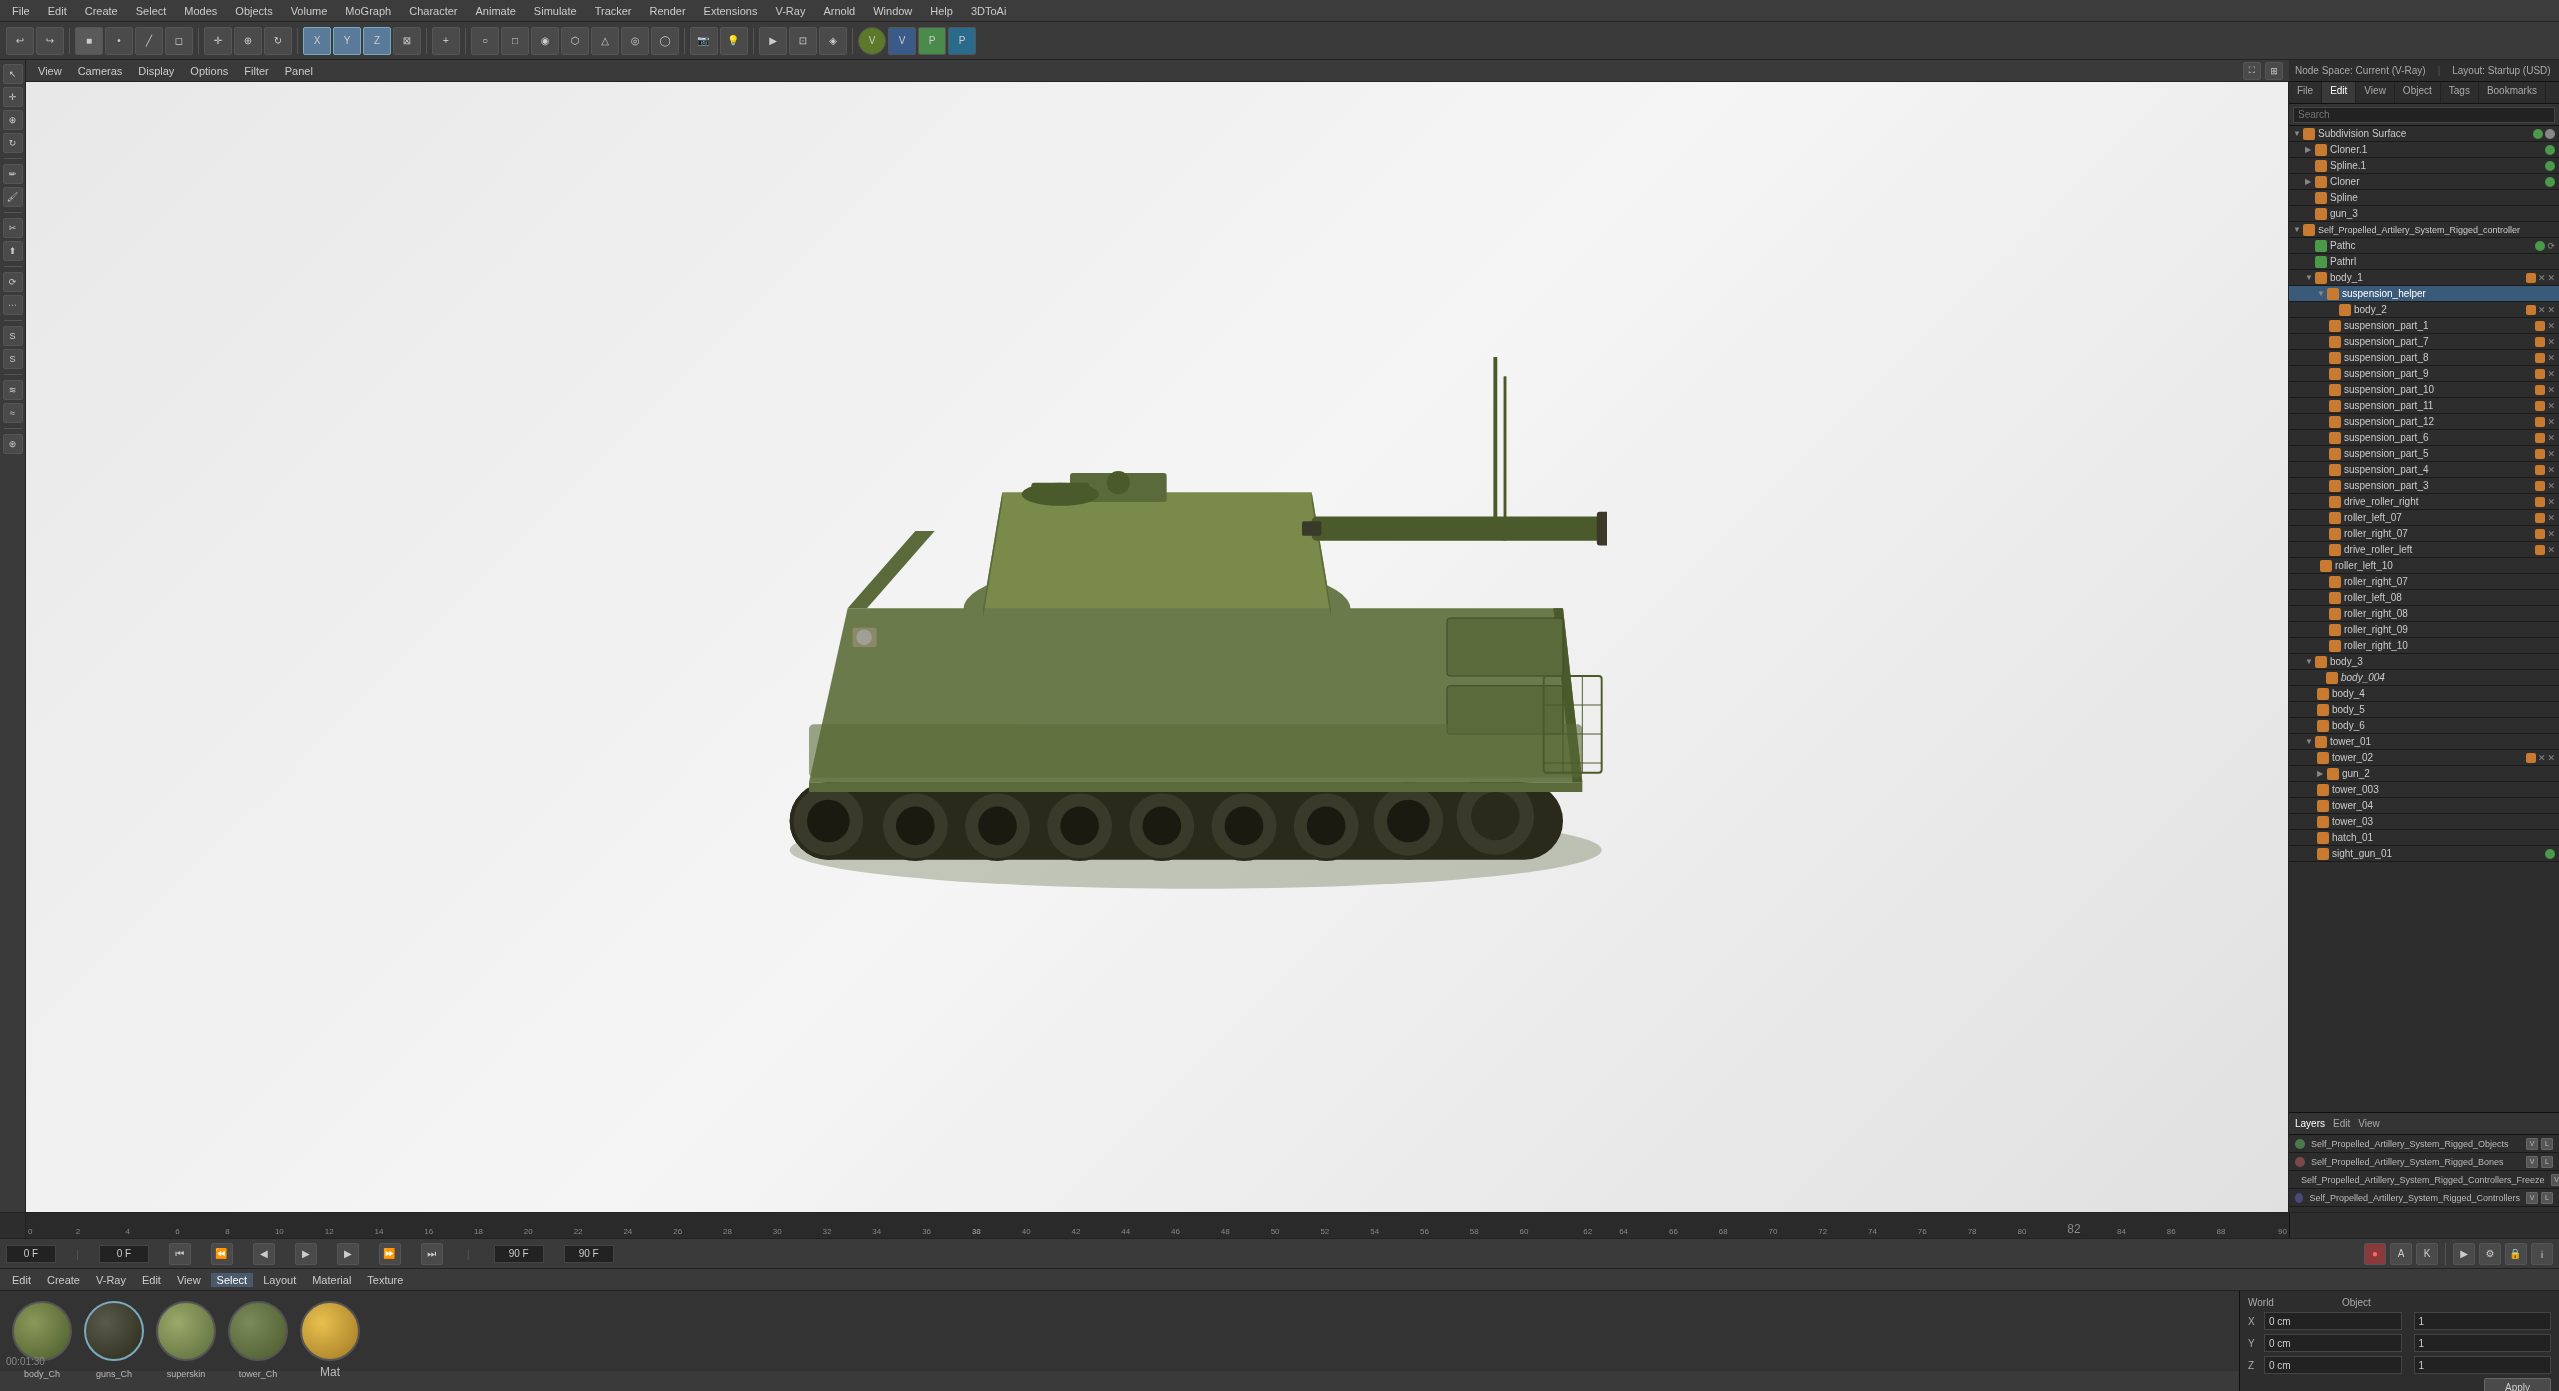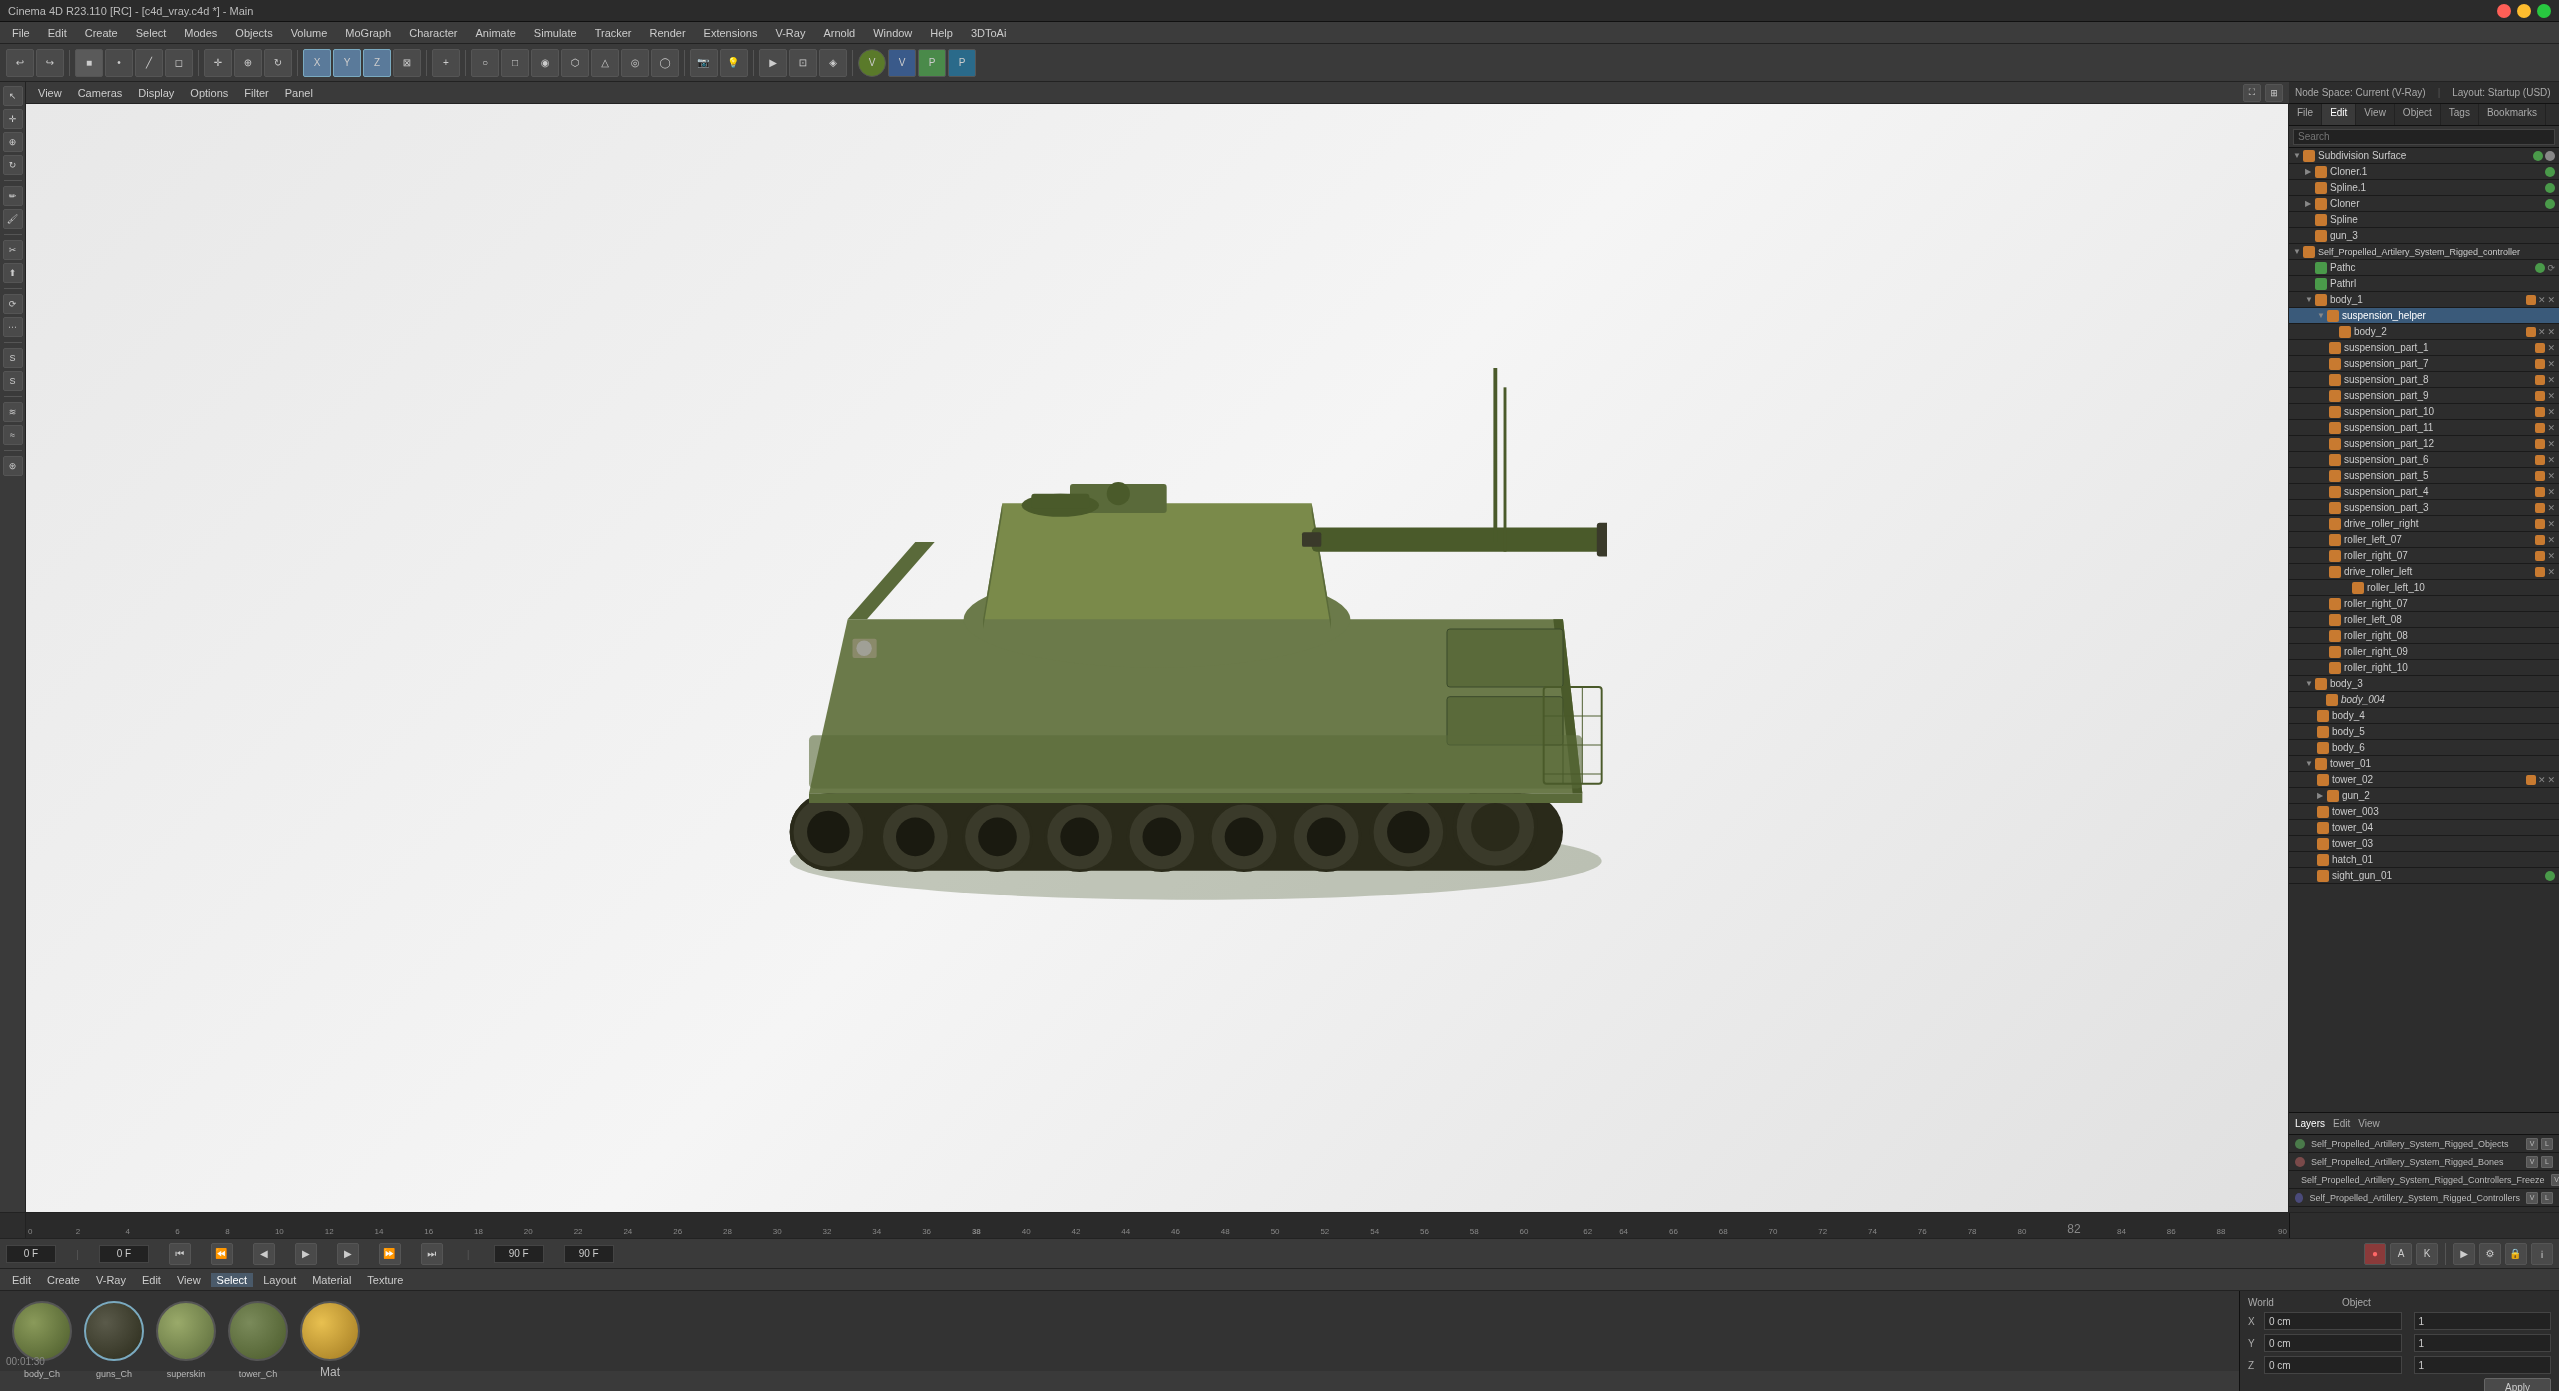--- a/index.html
+++ b/index.html
@@ -128,14 +128,6 @@
 
 <div id="app">
 
-  <div id="titlebar">
-    <span style="font-size:11px;color:#bbb;">Cinema 4D R23.110 [RC] - [c4d_vray.c4d *] - Main</span>
-    <div style="display:flex;gap:6px;">
-      <div class="title-btn close"></div>
-      <div class="title-btn min"></div>
-      <div class="title-btn max"></div>
-    </div>
-  </div>
 
   <div id="menubar">
     <div class="menu-item">File</div>

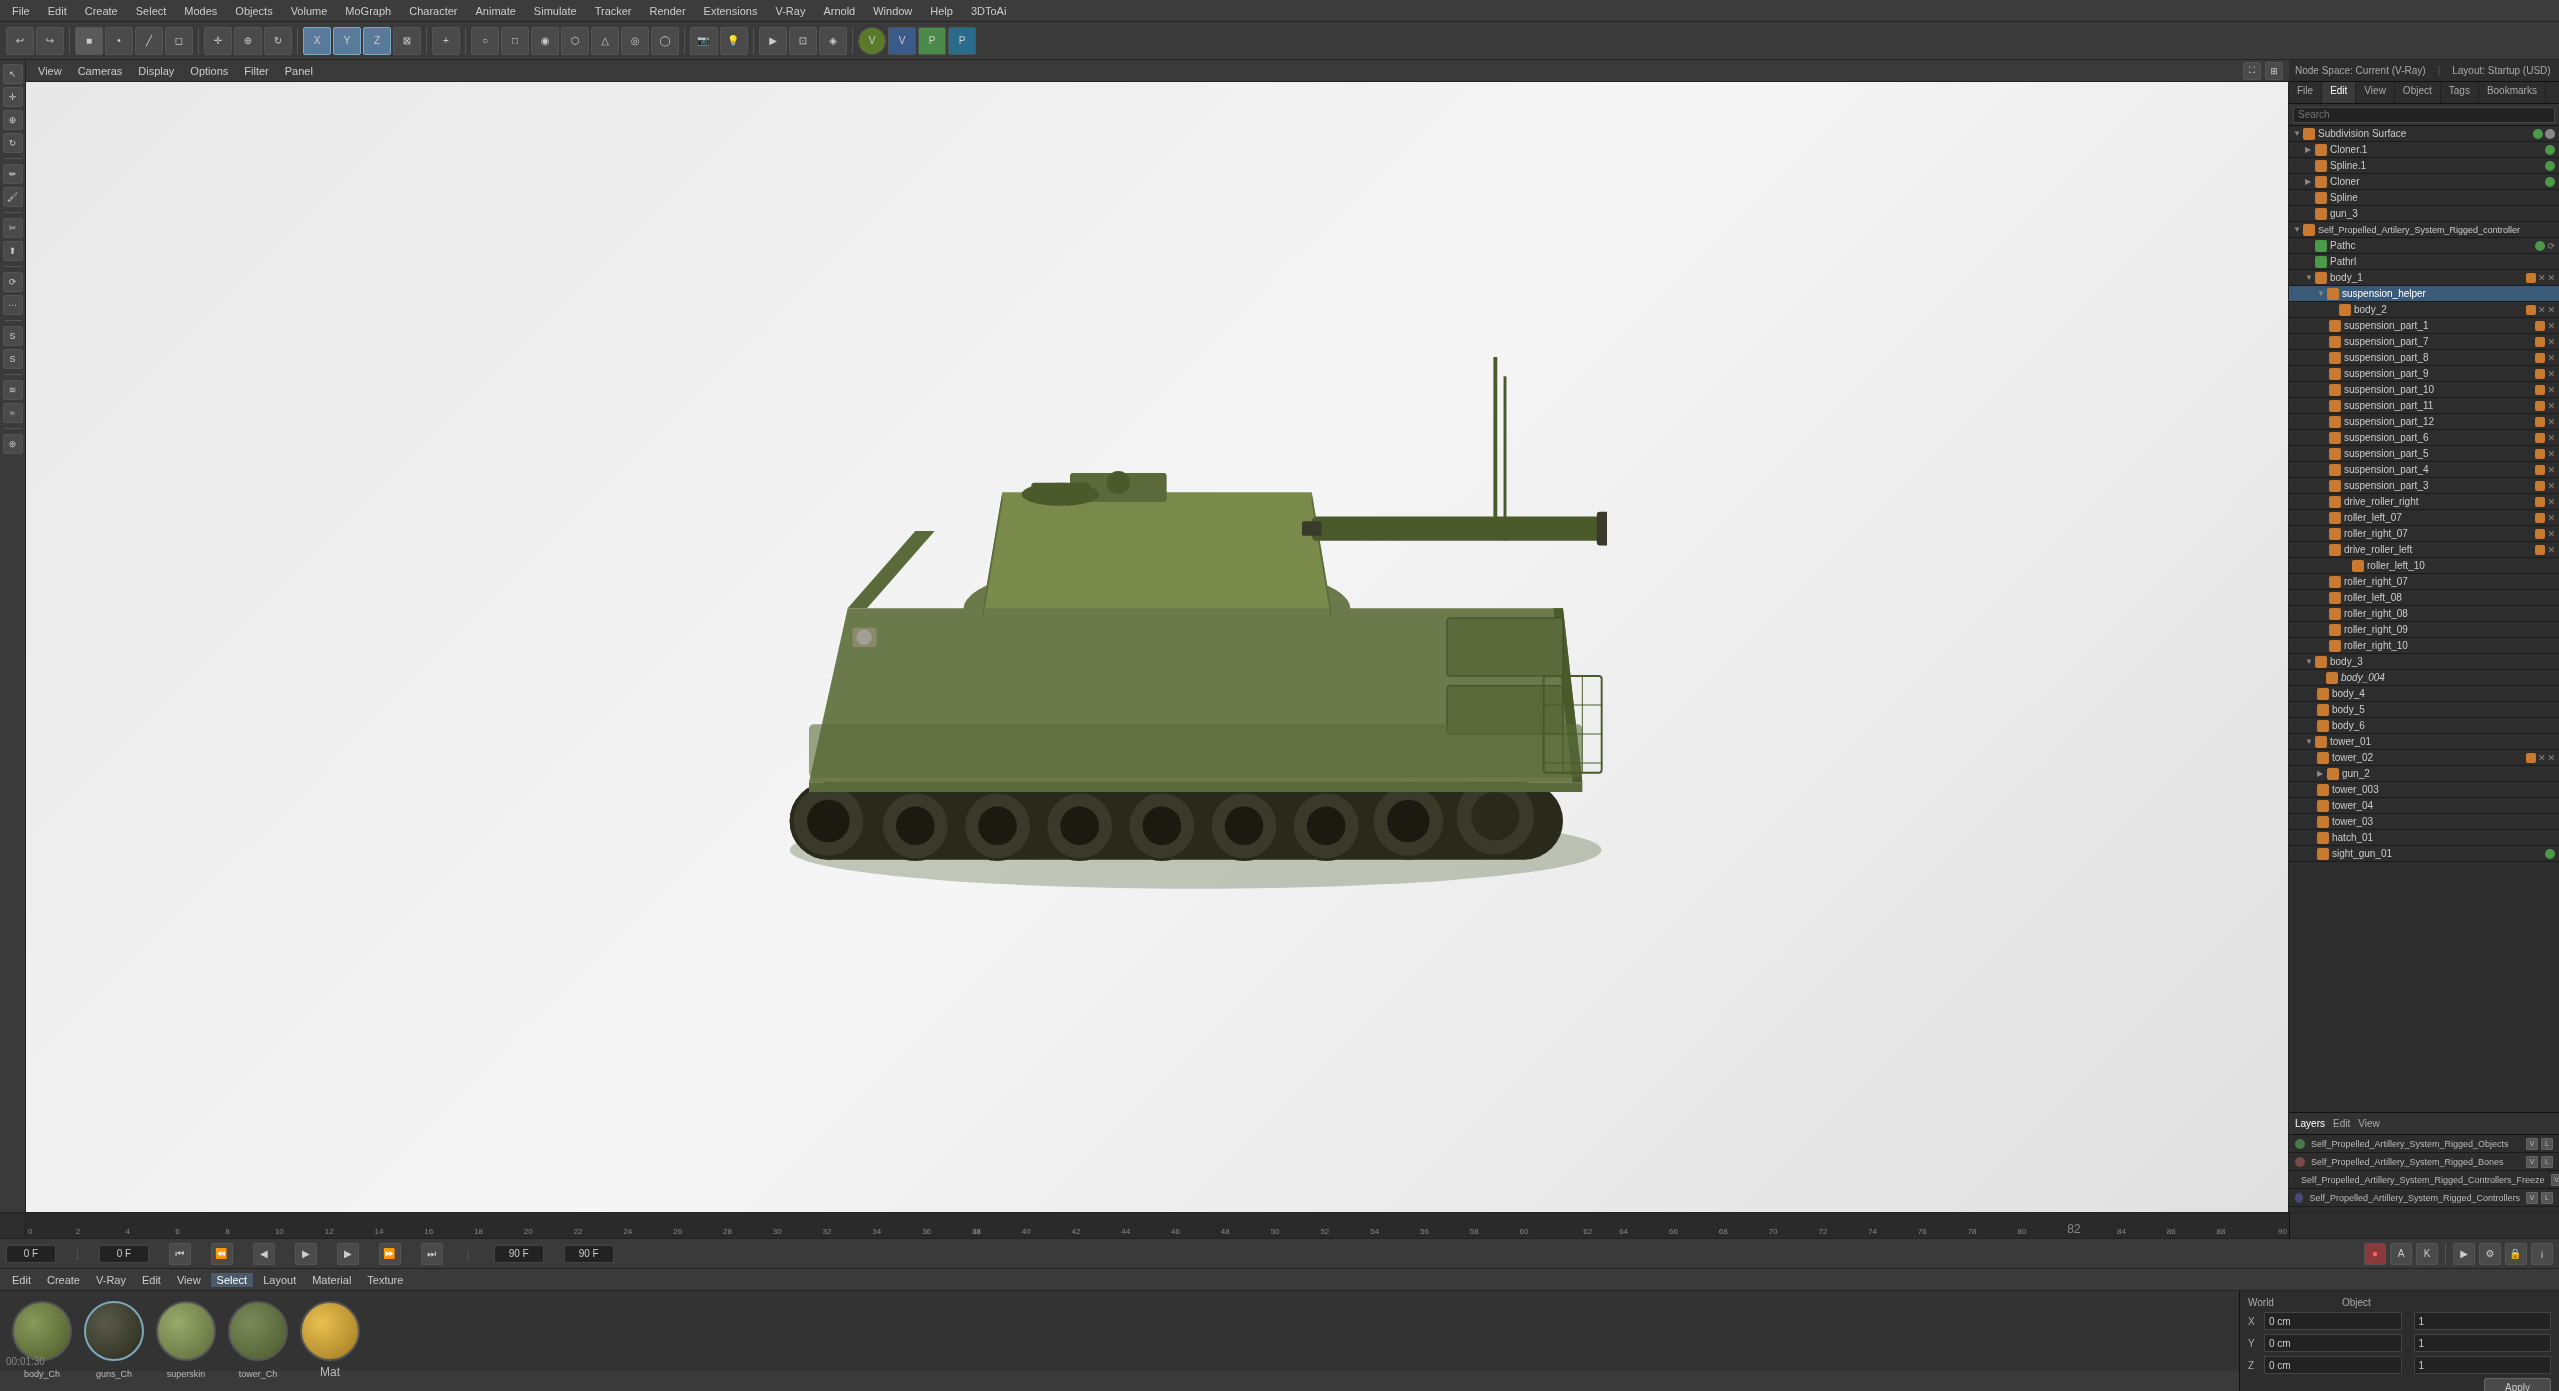--- a/index.html
+++ b/index.html
@@ -557,7 +557,7 @@
                 <span style="color:#888;font-size:9px;">✕</span>
               </div>
           </div>
-          <div class="tree-item" style="padding-left:63px;">
+          <div class="tree-item" style="padding-left:31px;">
             <span class="tree-item-icon" style="background:#c87a30;width:12px;height:12px;border-radius:2px;display:inline-block;margin-right:3px;"></span>
             <span class="tree-item-label">roller_left_10</span>
           </div>

